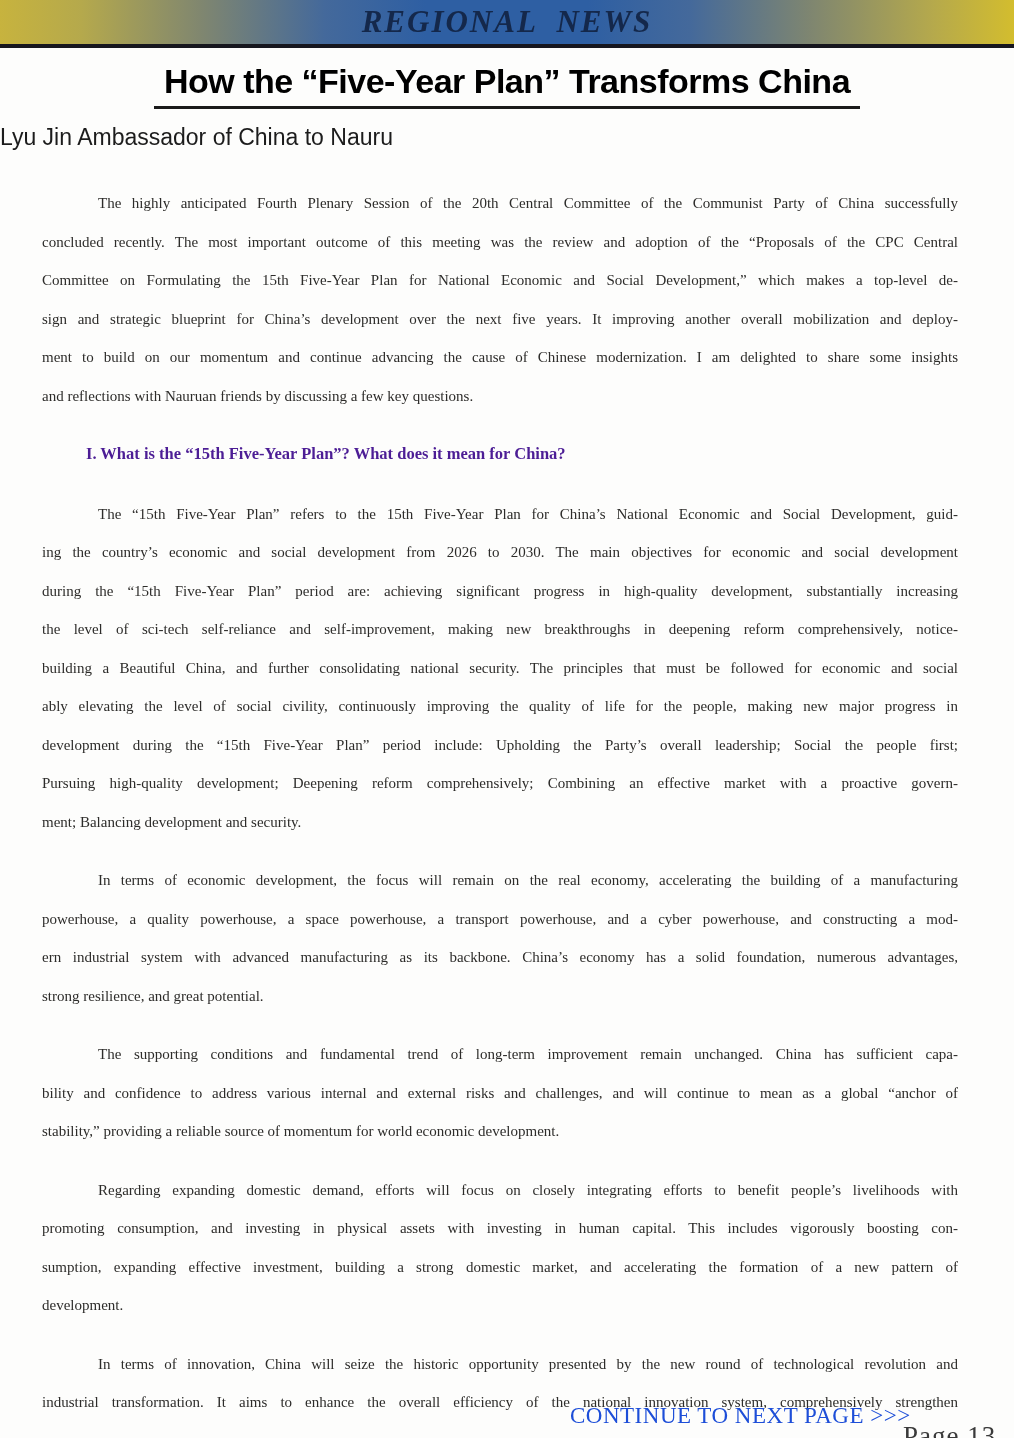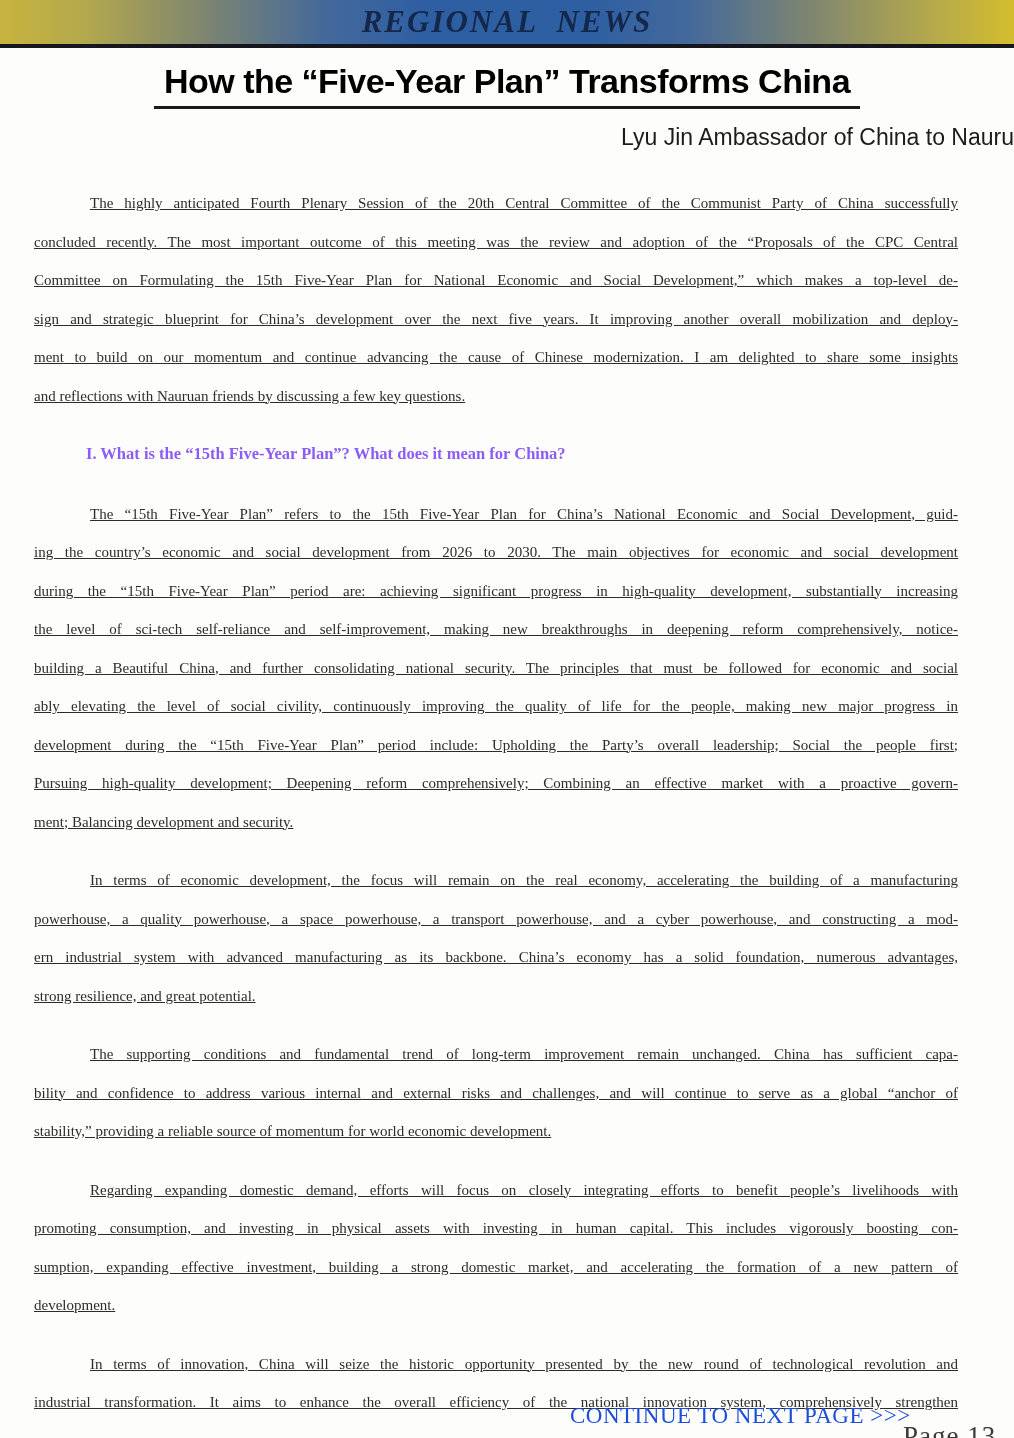--- a/index.html
+++ b/index.html
@@ -49,7 +49,7 @@
     letter-spacing: -0.5px;
   }
   .byline {
-    text-align: right;
+    text-align: left;
     margin-top: 15px;
     line-height: 27px;
     font-family: "Liberation Sans", sans-serif;

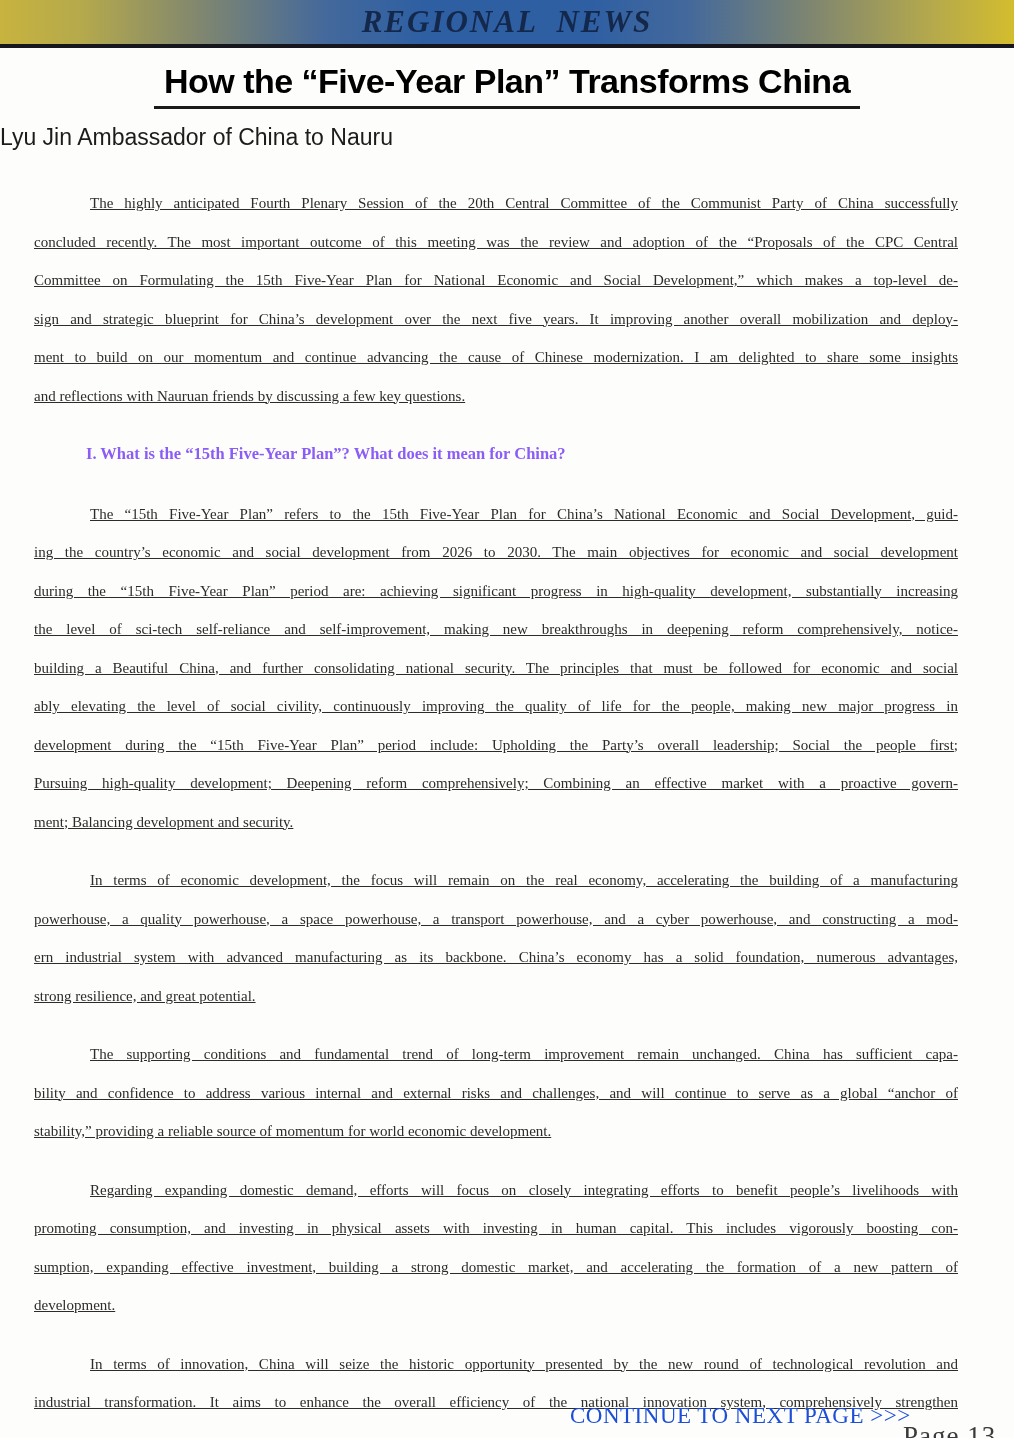--- a/index.html
+++ b/index.html
@@ -62,7 +62,7 @@
     font-size: 15px;
     color: #2d2c2a;
   }
-  .paragraph { margin: 0 0 20px 4px; text-decoration: underline; }
+  .paragraph { margin: 0 0 20px 12px; }
   .line {
     height: 38.5px;
     line-height: 38.5px;

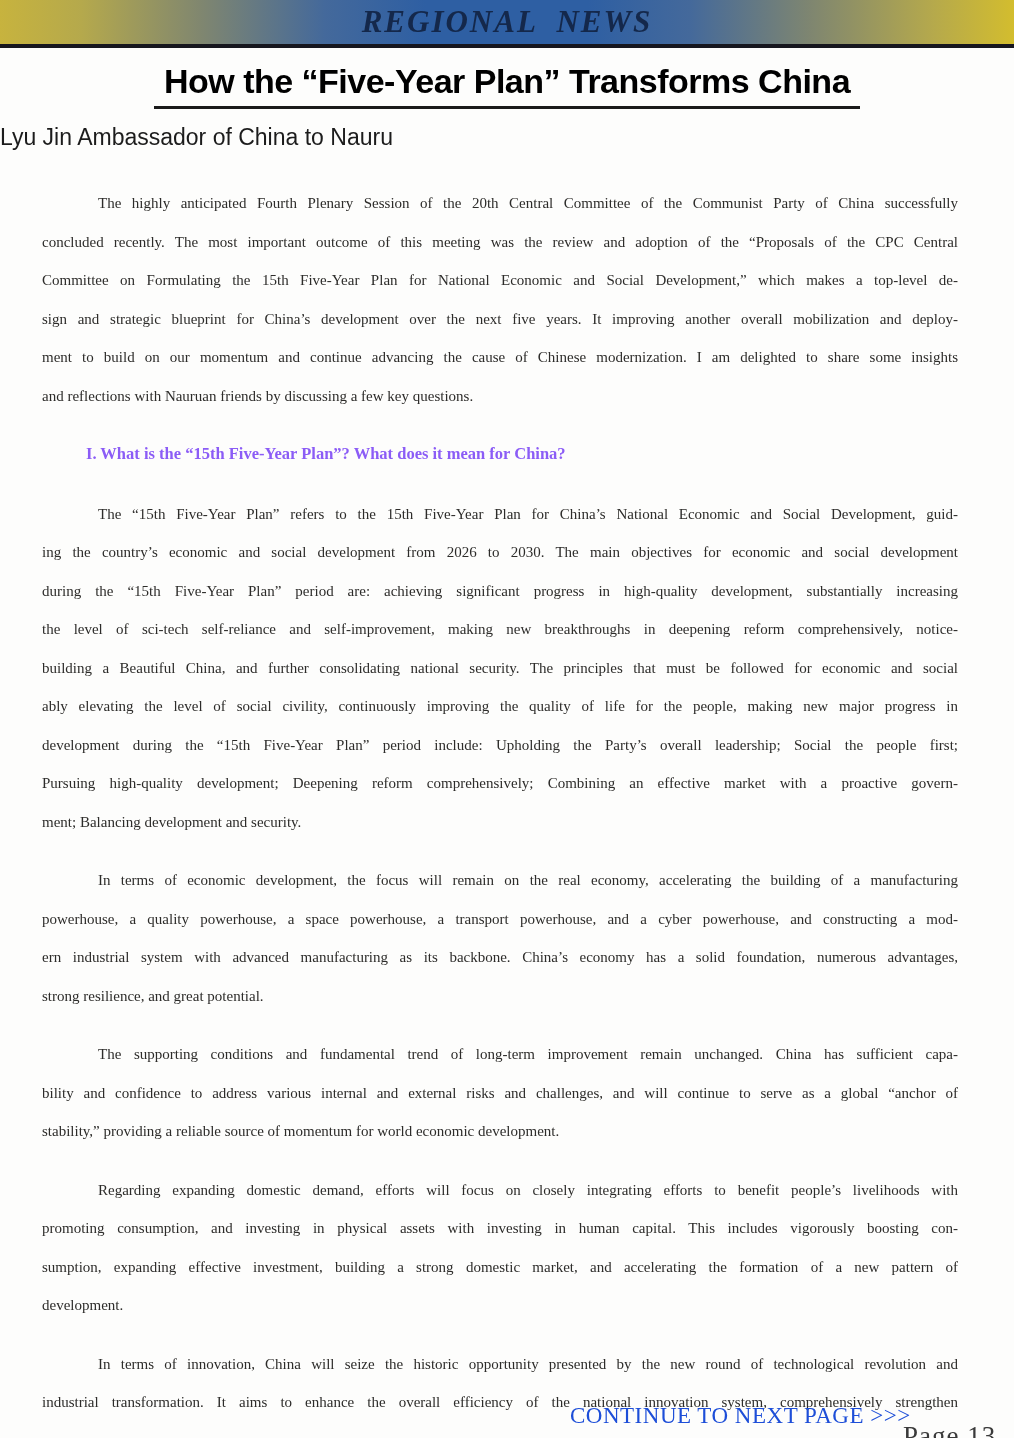--- a/index.html
+++ b/index.html
@@ -75,7 +75,7 @@
   .section-heading {
     font-weight: bold;
     font-size: 16.5px;
-    color: #8b5cf6;
+    color: #4c1d95;
     padding-left: 56px;
     height: 38.5px;
     line-height: 38.5px;

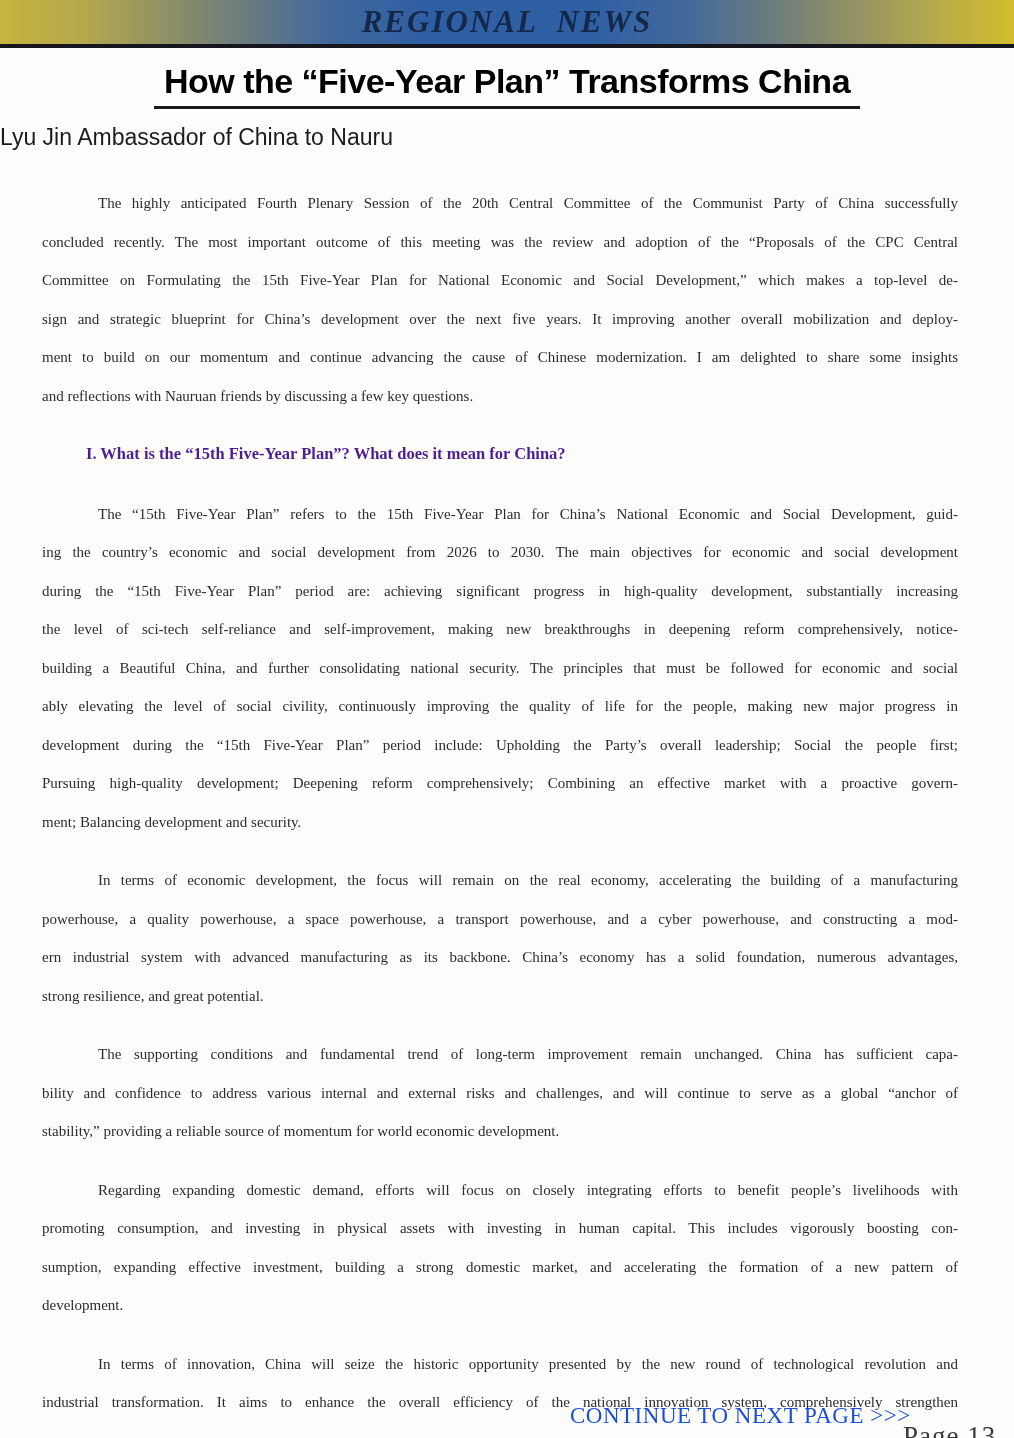--- a/index.html
+++ b/index.html
@@ -145,7 +145,7 @@
       </div>
       <div class="paragraph">
         <div class="line jline indent">The supporting conditions and fundamental trend of long-term improvement remain unchanged. China has sufficient capa-</div>
-        <div class="line jline">bility and confidence to address various internal and external risks and challenges, and will continue to serve as a global “anchor of</div>
+        <div class="line jline">bility and confidence to address various internal and external risks and challenges, and will continue to mean as a global “anchor of</div>
         <div class="line">stability,” providing a reliable source of momentum for world economic development.</div>
       </div>
       <div class="paragraph">

